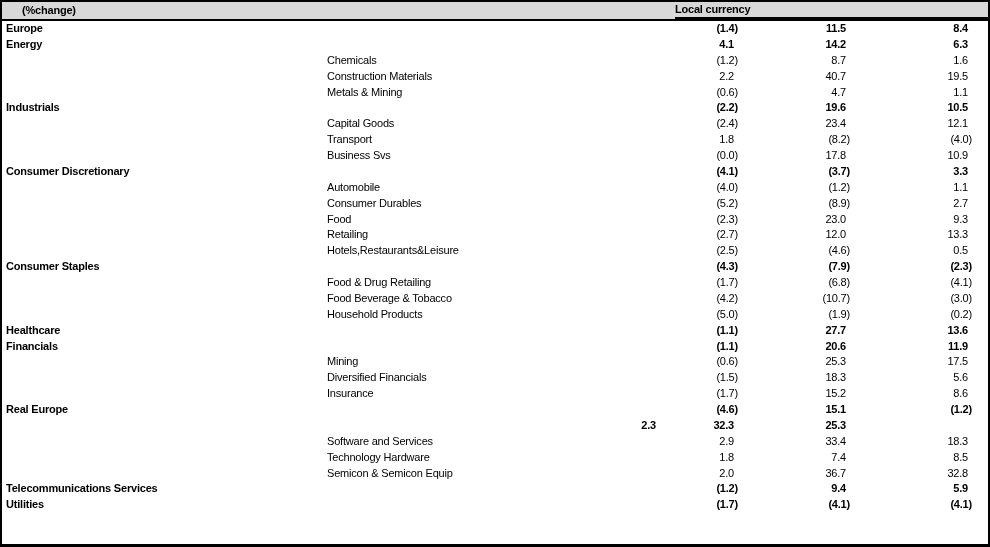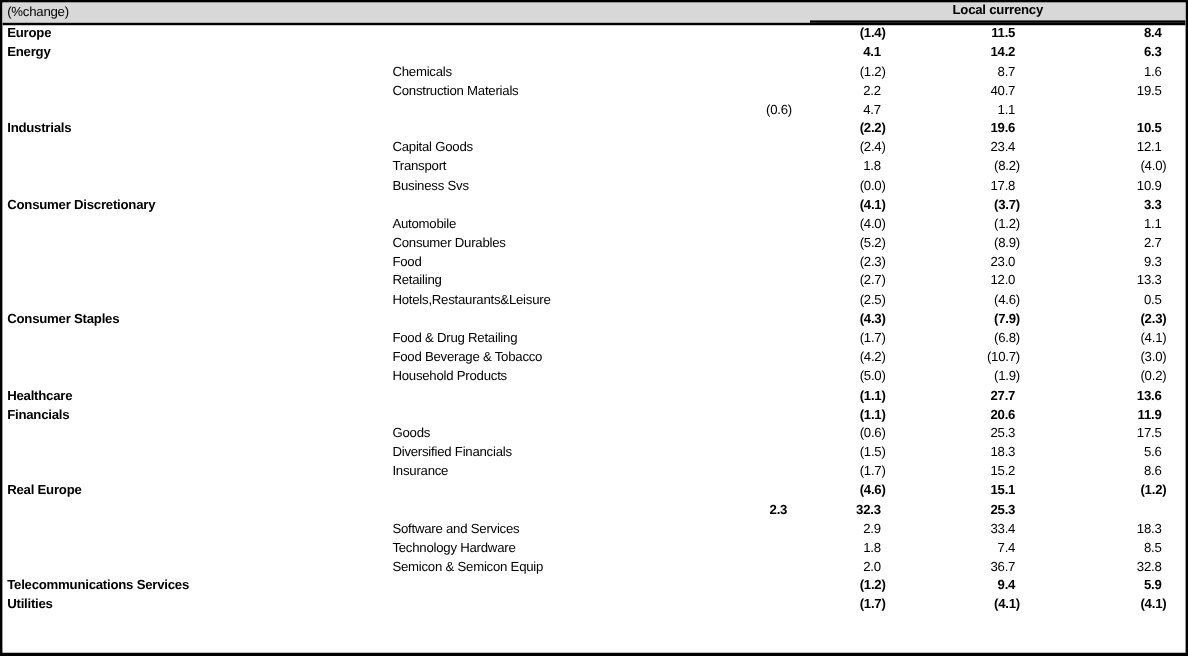--- a/index.html
+++ b/index.html
@@ -24,8 +24,8 @@
   }
   .hdr-row1 { position: relative; height: 17px; }
   .pct-label {
-    position: absolute; left: 4px; top: 2px;
-    font-weight: normal;
+    position: absolute; left: 20px; top: 2px;
+    font-weight: bold;
   }
   .lc-span {
     position: absolute; left: 673px; right: 0; top: 0; bottom: 0;

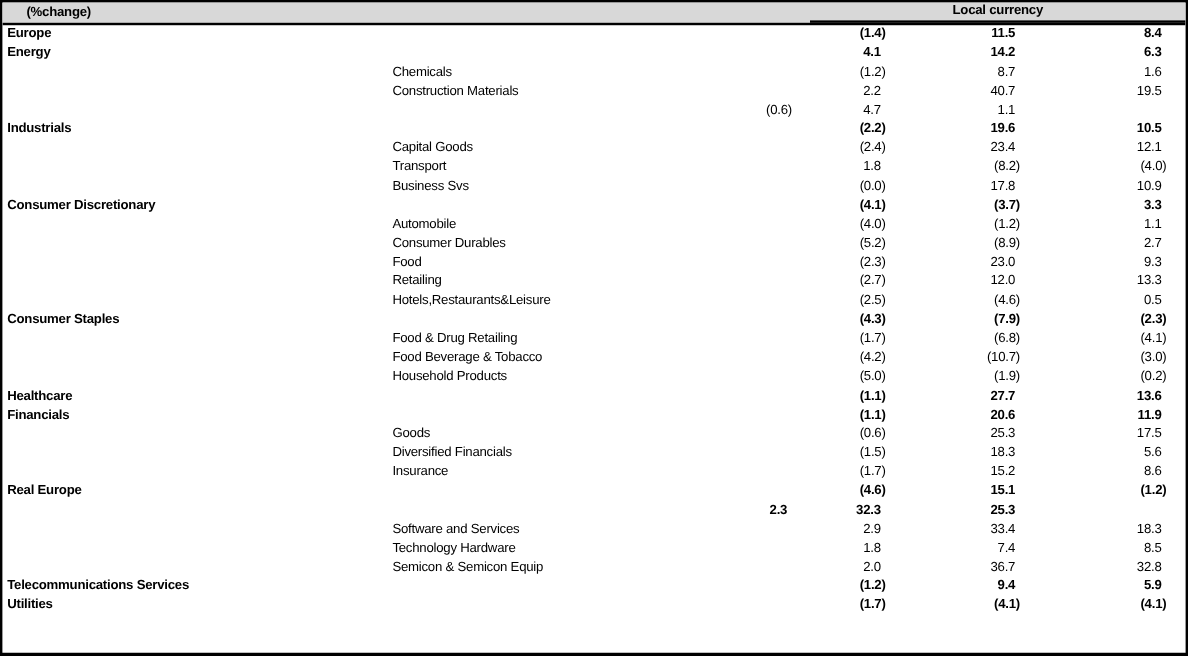--- a/index.html
+++ b/index.html
@@ -30,7 +30,7 @@
   .lc-span {
     position: absolute; left: 673px; right: 0; top: 0; bottom: 0;
     border-bottom: 2px solid #000;
-    text-align: center;
+    text-align: left;
     font-weight: bold;
     line-height: 15px;
   }

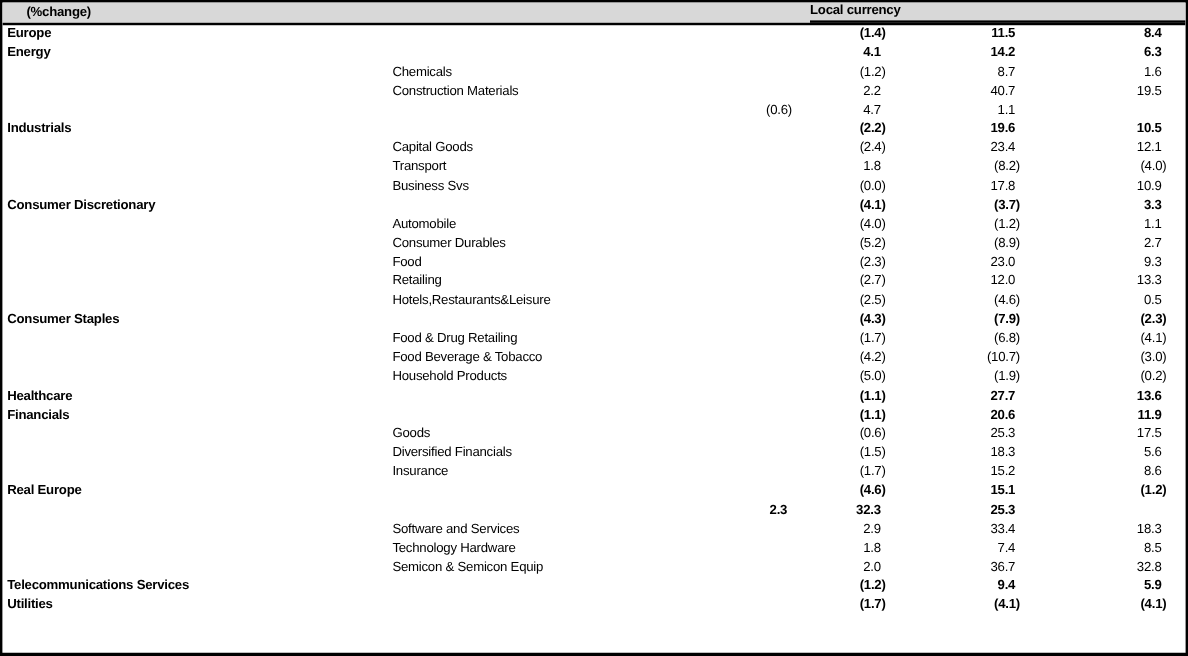--- a/index.html
+++ b/index.html
@@ -100,6 +100,7 @@
 
   <div class="row row-grid">
     <span class="c1"></span>
+    <span class="c2">Metals &amp; Mining</span>
     <span class="num">(0.6)</span>
     <span class="num pos">4.7</span>
     <span class="num pos">1.1</span>

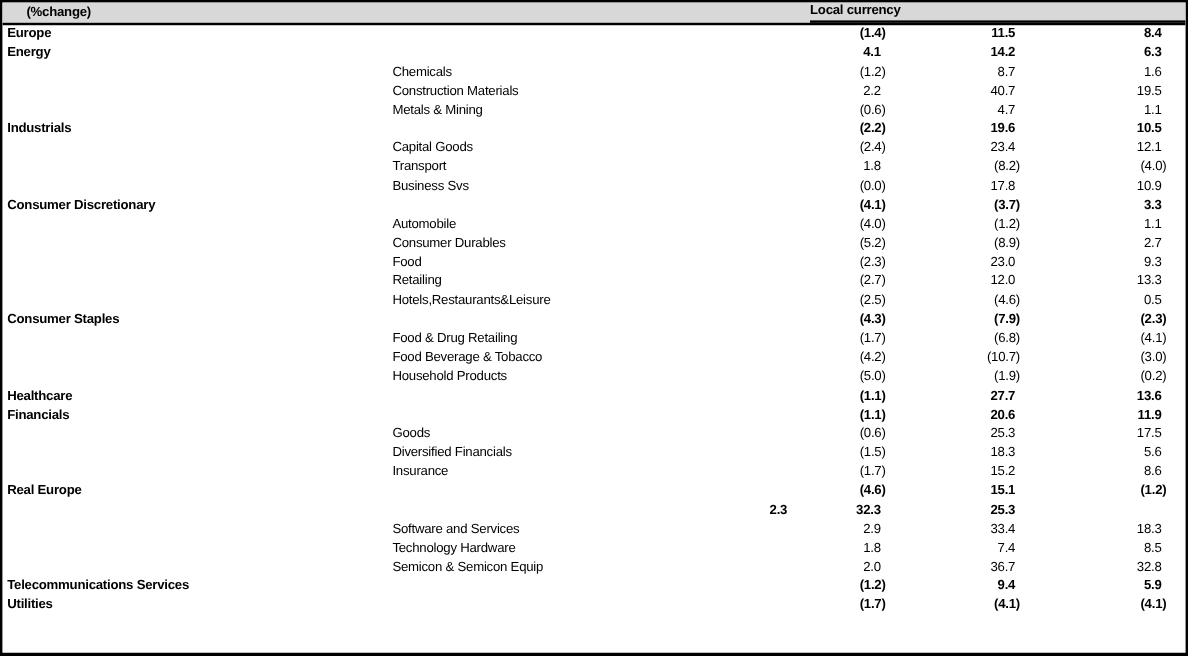--- a/index.html
+++ b/index.html
@@ -253,7 +253,7 @@
 
   <div class="row row-grid">
     <span class="c1"></span>
-    <span class="c2">Goods</span>
+    <span class="c2">Mining</span>
     <span class="num">(0.6)</span>
     <span class="num pos">25.3</span>
     <span class="num pos">17.5</span>

